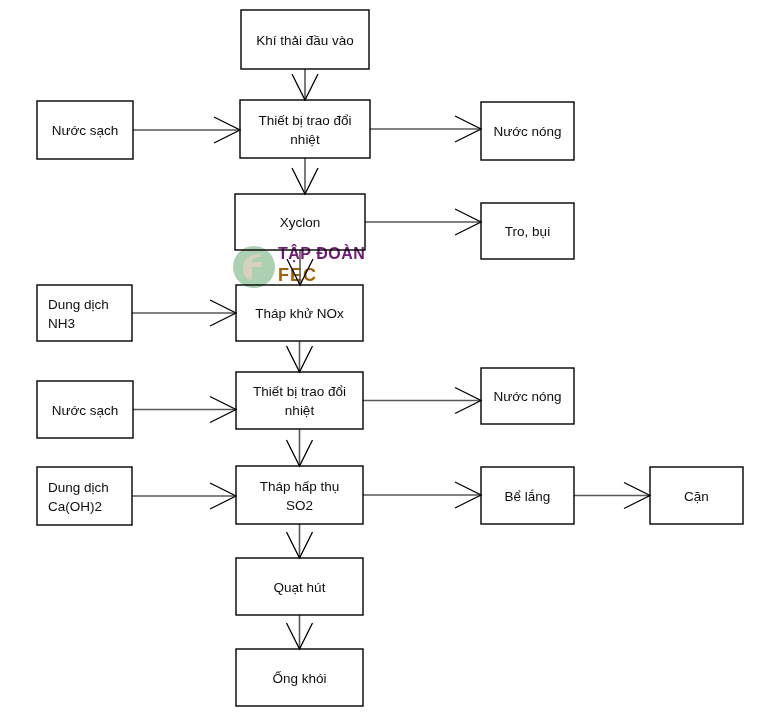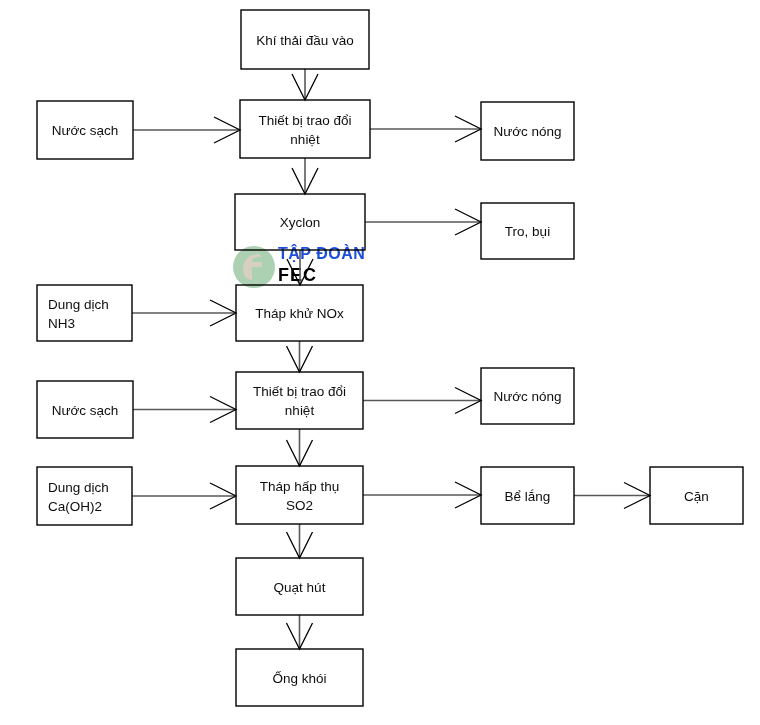--- a/index.html
+++ b/index.html
@@ -41,7 +41,7 @@
     font-size: 16px;
     font-weight: bold;
     letter-spacing: 0.5px;
-    color: #1d4ed8;
+    color: #701a75;
     white-space: nowrap;
   }
   #watermark .wm-text-2 {

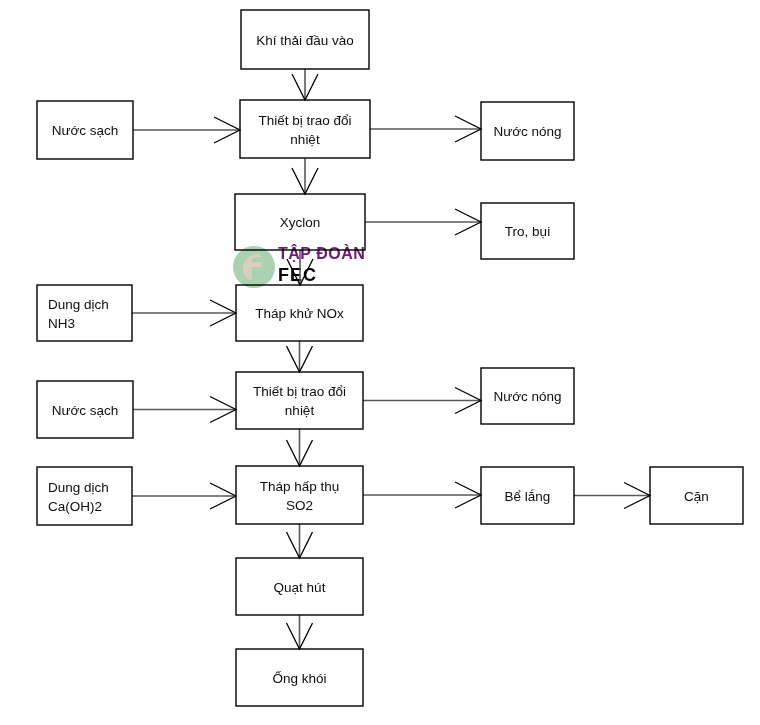--- a/index.html
+++ b/index.html
@@ -52,7 +52,7 @@
     font-size: 18px;
     font-weight: bold;
     letter-spacing: 1px;
-    color: #000000;
+    color: #a16207;
     white-space: nowrap;
   }
   

